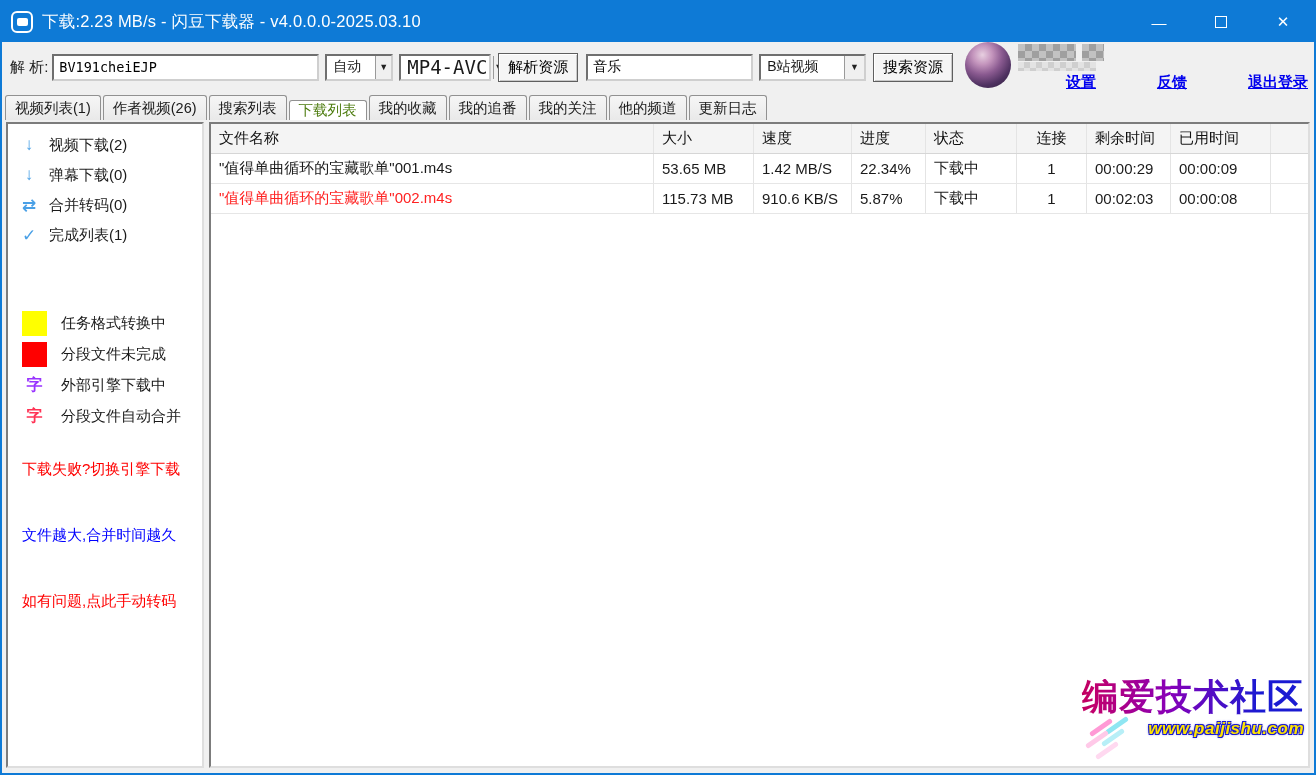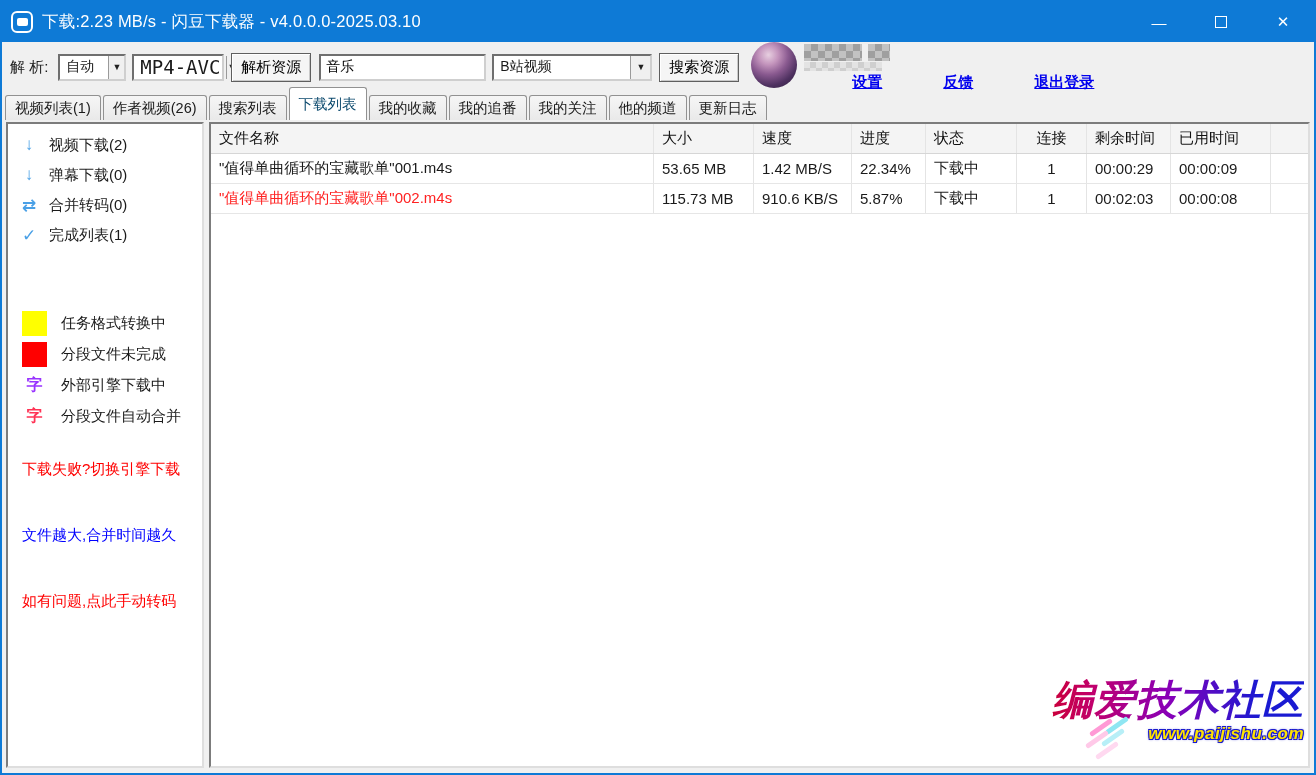--- a/index.html
+++ b/index.html
@@ -110,6 +110,7 @@
 
   <div class="toolbar">
     <span class="parse-label">解 析:</span>
+    <input class="field parse-input" type="text" value="BV191cheiEJP" style="">
     <div class="combo" style="width:68px;gap:8px;">
       <span class="combo-text">自动</span>
       <span class="combo-btn">

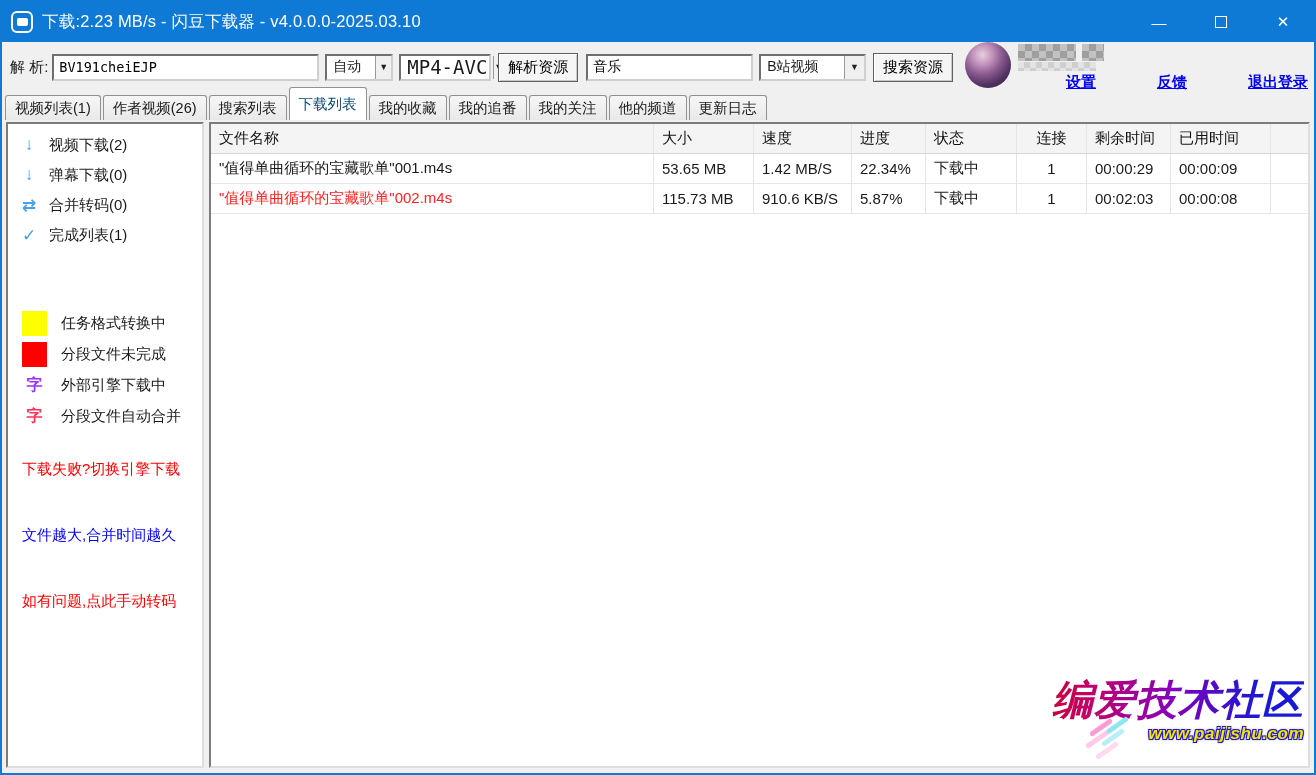--- a/index.html
+++ b/index.html
@@ -46,7 +46,7 @@
   
   .tabbar { height:28px; display:flex; align-items:flex-end; padding-left:3px; background:#f0f0f0; }
   .tab { height:25px; display:flex; align-items:center; padding:0 9px; background:linear-gradient(#f6f6f6,#e9e9e9); border:1px solid #919191; border-bottom:none; border-radius:3px 3px 0 0; margin-right:2px; font-size:14.5px; white-space:nowrap; }
-  .tab.active { height:33px; background:#fff; color:#0c4a6e; position:relative; z-index:2; }
+  .tab.active { height:20px; background:#fff; color:#4d7c0f; position:relative; z-index:2; }
 
   
   .content { position:absolute; top:118px; left:0; right:0; bottom:0; background:#f0f0f0; display:flex; padding:2px 4px 5px 4px; gap:5px; }

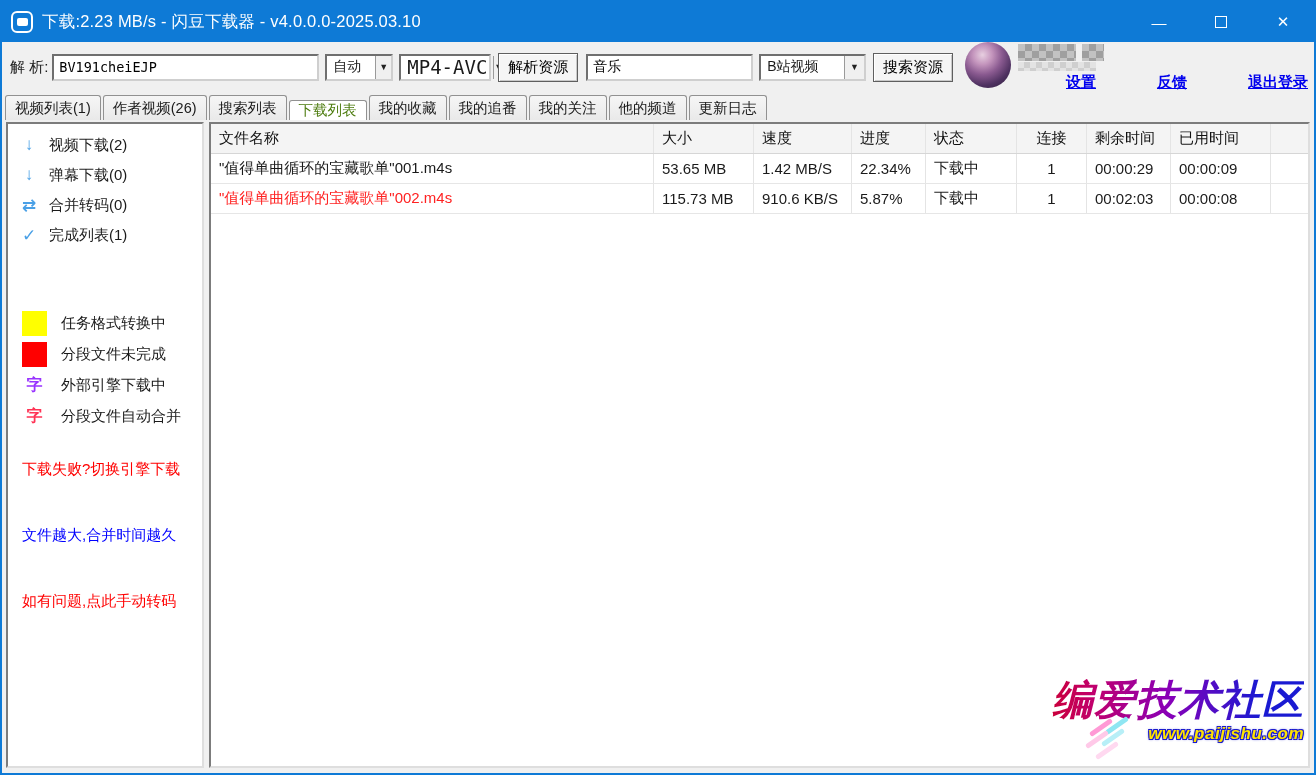--- a/index.html
+++ b/index.html
@@ -78,7 +78,7 @@
 
   
   .watermark { position:absolute; right:10px; bottom:6px; width:300px; height:88px; text-align:right; pointer-events:none; }
-  .wm-title { font-family:"Liberation Serif","DejaVu Serif",serif; font-weight:900; font-style:italic; font-size:41px; line-height:1.05; letter-spacing:1px; background:linear-gradient(90deg,#d40000 0%,#c0006e 30%,#8800b8 55%,#1a1ad2 85%); -webkit-background-clip:text; background-clip:text; color:transparent; white-space:nowrap; }
+  .wm-title { font-family:"Liberation Serif","DejaVu Serif",serif; font-weight:900; font-size:36px; line-height:1.05; letter-spacing:1px; background:linear-gradient(90deg,#d40000 0%,#c0006e 30%,#8800b8 55%,#1a1ad2 85%); -webkit-background-clip:text; background-clip:text; color:transparent; white-space:nowrap; }
   .wm-url { margin-top:2px; font-weight:bold; font-style:italic; font-size:17px; color:#ffe400; letter-spacing:0.5px;
     text-shadow:-1px -1px 0 #1a1acc, 1px -1px 0 #1a1acc, -1px 1px 0 #1a1acc, 1px 1px 0 #1a1acc, 0 0 3px #1a1acc; white-space:nowrap; }
   .wm-slashes { position:absolute; left:78px; bottom:6px; width:70px; height:38px; }

